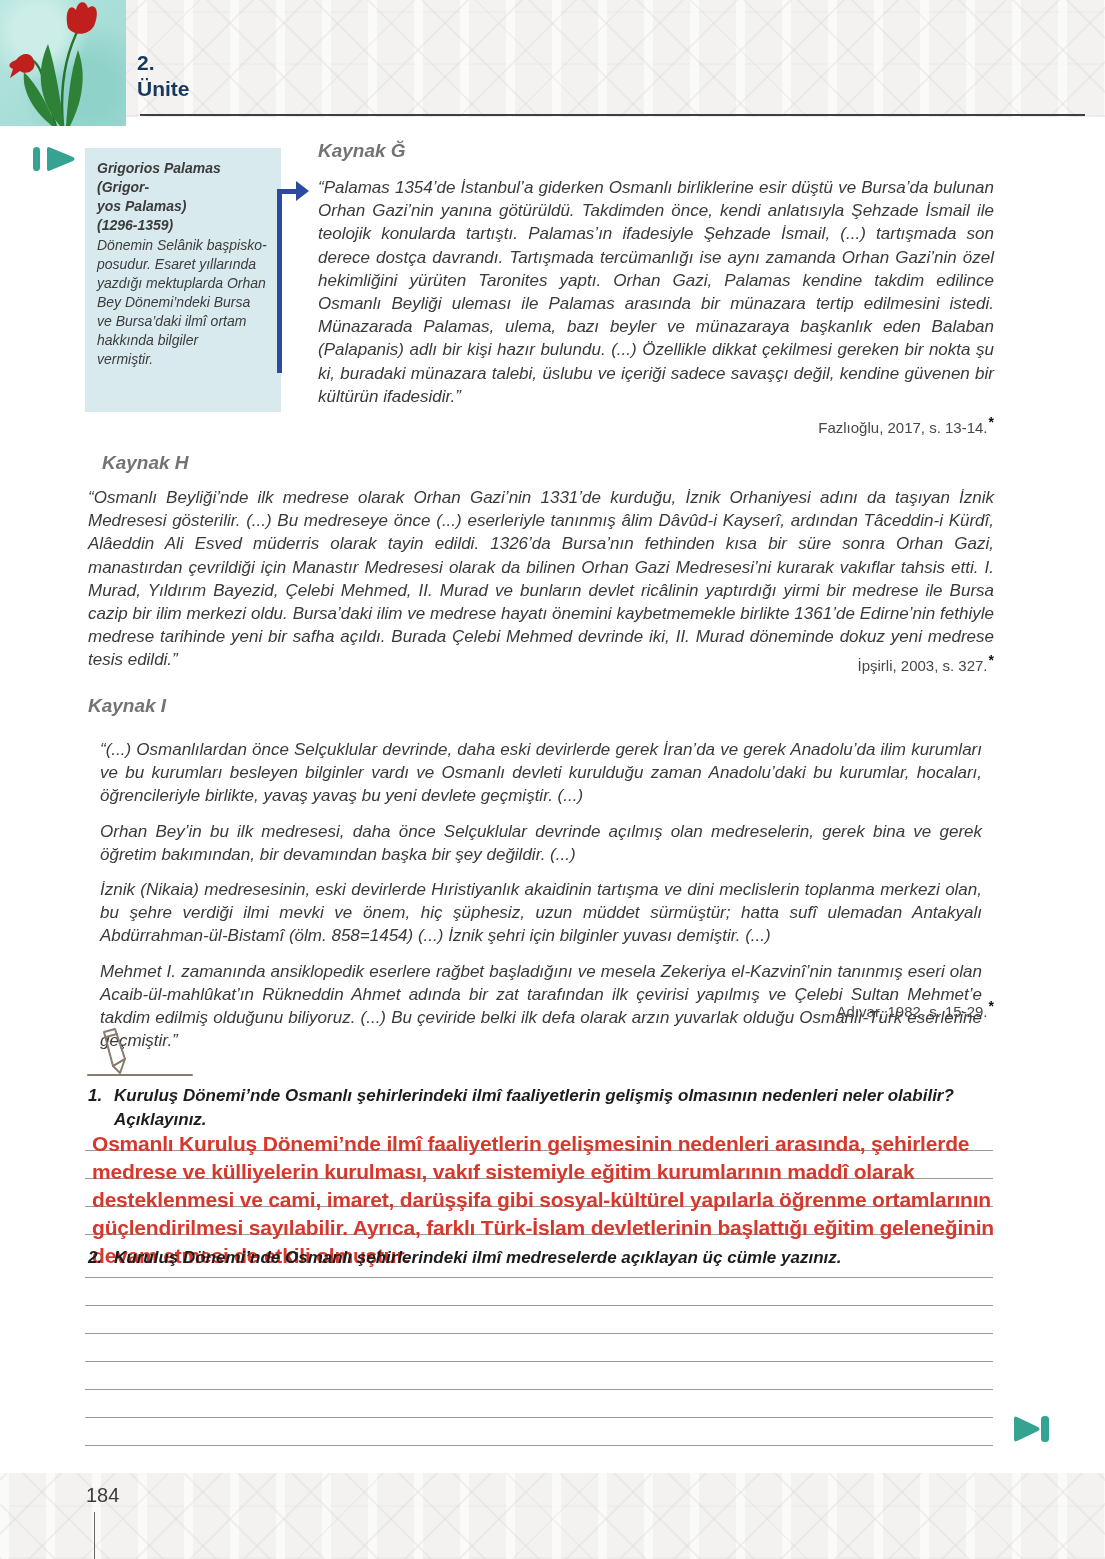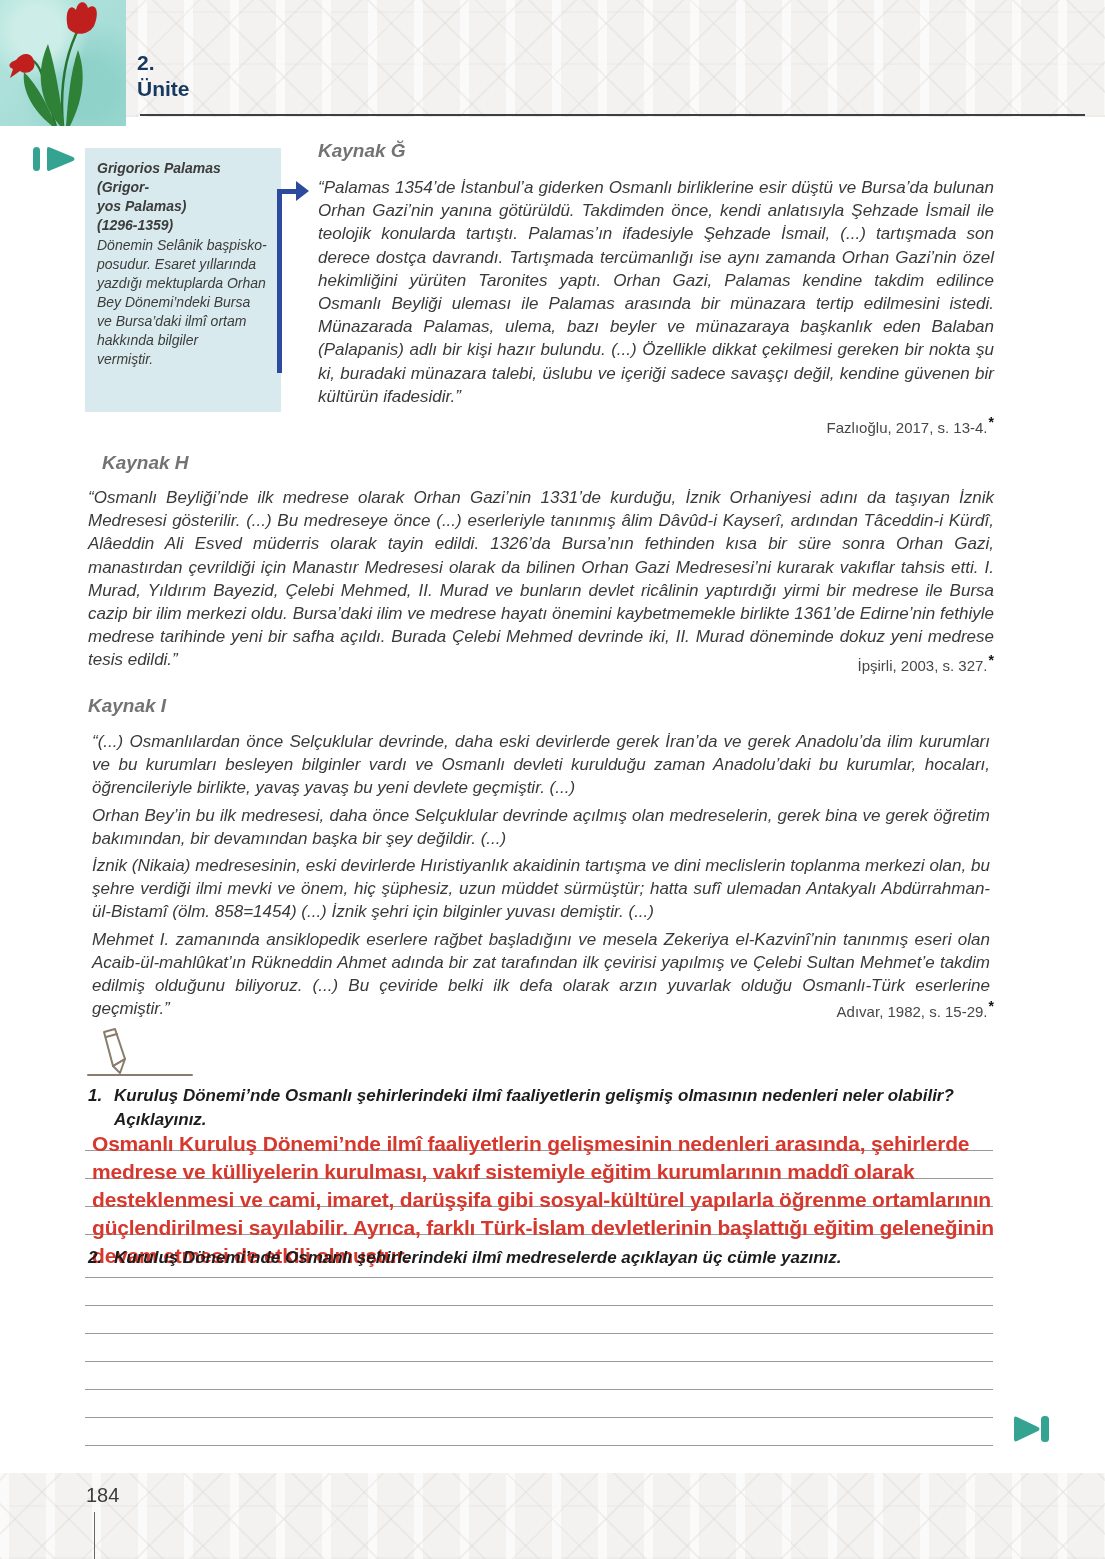--- a/index.html
+++ b/index.html
@@ -114,7 +114,7 @@
   <div class="src-label" id="lbl-g">Kaynak Ğ</div>
   <div class="para" id="para-g">“Palamas 1354’de İstanbul’a giderken Osmanlı birliklerine esir düştü ve Bursa’da bulunan Orhan Gazi’nin yanına götürüldü. Takdimden önce, kendi anlatısıyla Şehzade İsmail ile teolojik konularda tartıştı.  Palamas’ın ifadesiyle Şehzade İsmail, (...) tartışmada son derece dostça davrandı. Tartışmada tercümanlığı ise aynı zamanda Orhan Gazi’nin özel hekimliğini yürüten Taronites yaptı. Orhan Gazi, Palamas kendine takdim edilince Osmanlı Beyliği uleması ile Palamas arasında bir münazara tertip edilmesini istedi. Münazarada Palamas, ulema, bazı beyler ve münazaraya başkanlık eden Balaban (Palapanis) adlı bir kişi hazır bulundu. (...) Özellikle dikkat çekilmesi gereken bir nokta şu ki, buradaki münazara talebi, üslubu ve içeriği sadece savaşçı değil, kendine güvenen bir kültürün ifadesidir.”</div>
   <div class="citation" id="cit-g">
-    <span>Fazlıoğlu, 2017, s. 13-4.</span><span class="fn">*</span>
+    <span>Fazlıoğlu, 2017, s. 13-14.</span><span class="fn">*</span>
   </div>
 
   <div class="src-label" id="lbl-h">Kaynak H</div>

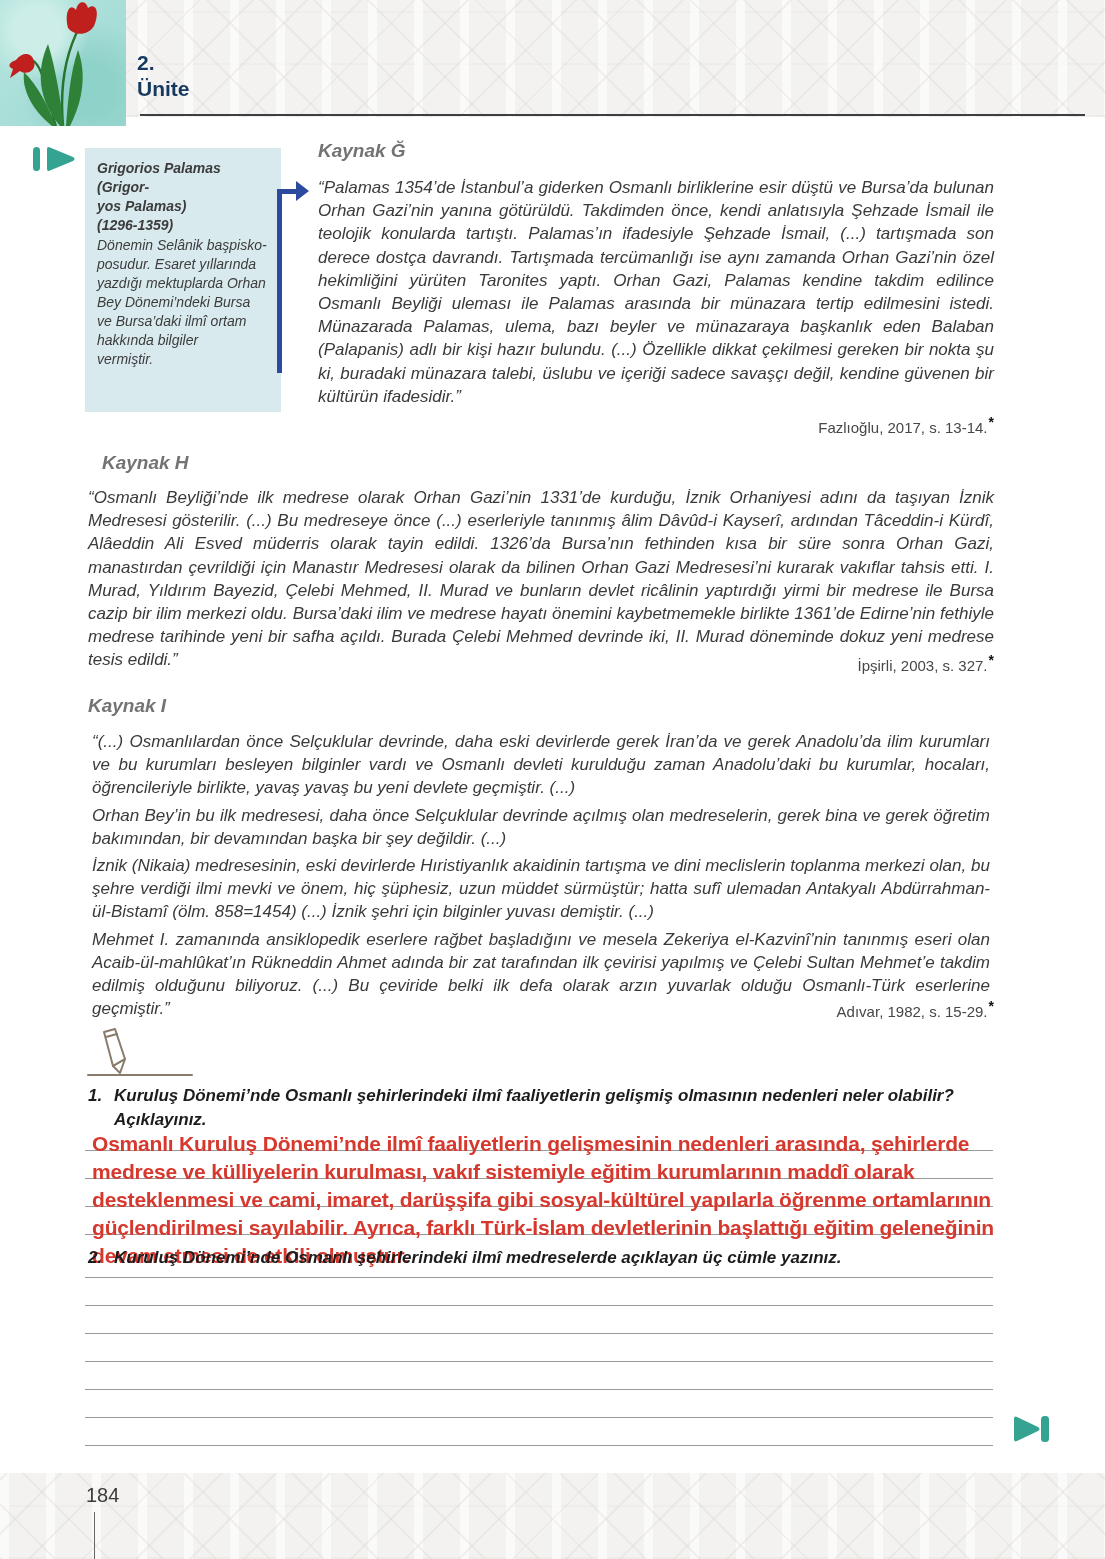--- a/index.html
+++ b/index.html
@@ -38,7 +38,7 @@
   .src-label{position:absolute;font-weight:bold;font-style:italic;font-size:19px;color:#737373;}
   .para{position:absolute;font-style:italic;font-size:17px;line-height:23.2px;color:#3a3a3a;
         text-align:justify;}
-  .para p{margin:4px;}
+  .para p{margin:12px;}
   .citation{position:absolute;text-align:right;font-size:15px;color:#474747;}
   .fn{font-weight:bold;font-style:normal;color:#101010;font-size:14px;vertical-align:super;
       margin-left:1px;}

